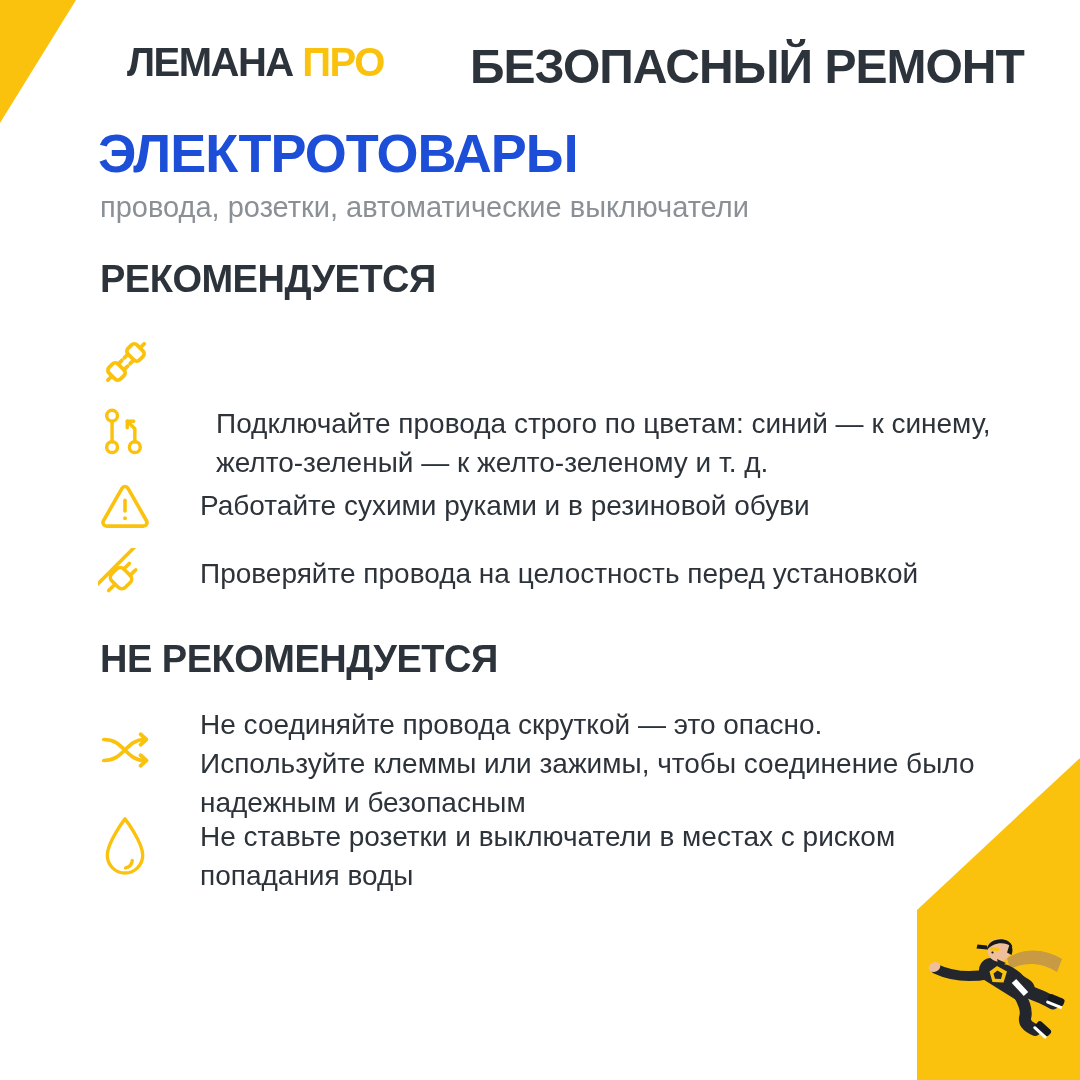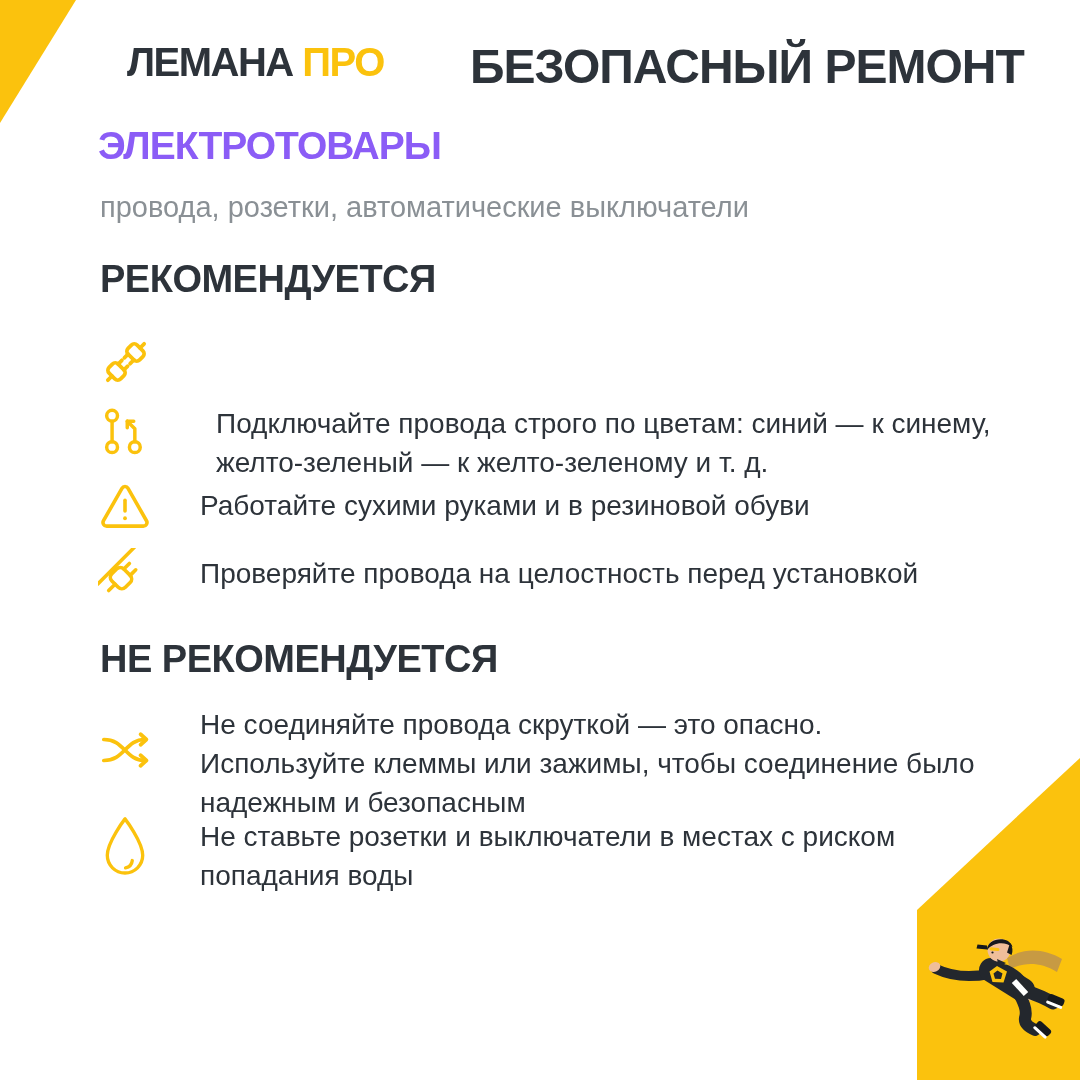--- a/index.html
+++ b/index.html
@@ -21,8 +21,8 @@
   .tagline{position:absolute;left:470px;top:43px;font-size:48px;font-weight:900;
     letter-spacing:-1px;line-height:1;white-space:nowrap;color:#2d333a;}
   
-  .page-title{position:absolute;left:98px;top:126px;font-size:39px;font-weight:900;
-    letter-spacing:-1px;line-height:1;color:#8b5cf6;}
+  .page-title{position:absolute;left:98px;top:126px;font-size:54px;font-weight:900;
+    letter-spacing:-1px;line-height:1;color:#1d4ed8;}
   .page-subtitle{position:absolute;left:100px;top:190px;font-size:29px;font-weight:400;
     color:#8a9095;line-height:1.2;}
   

